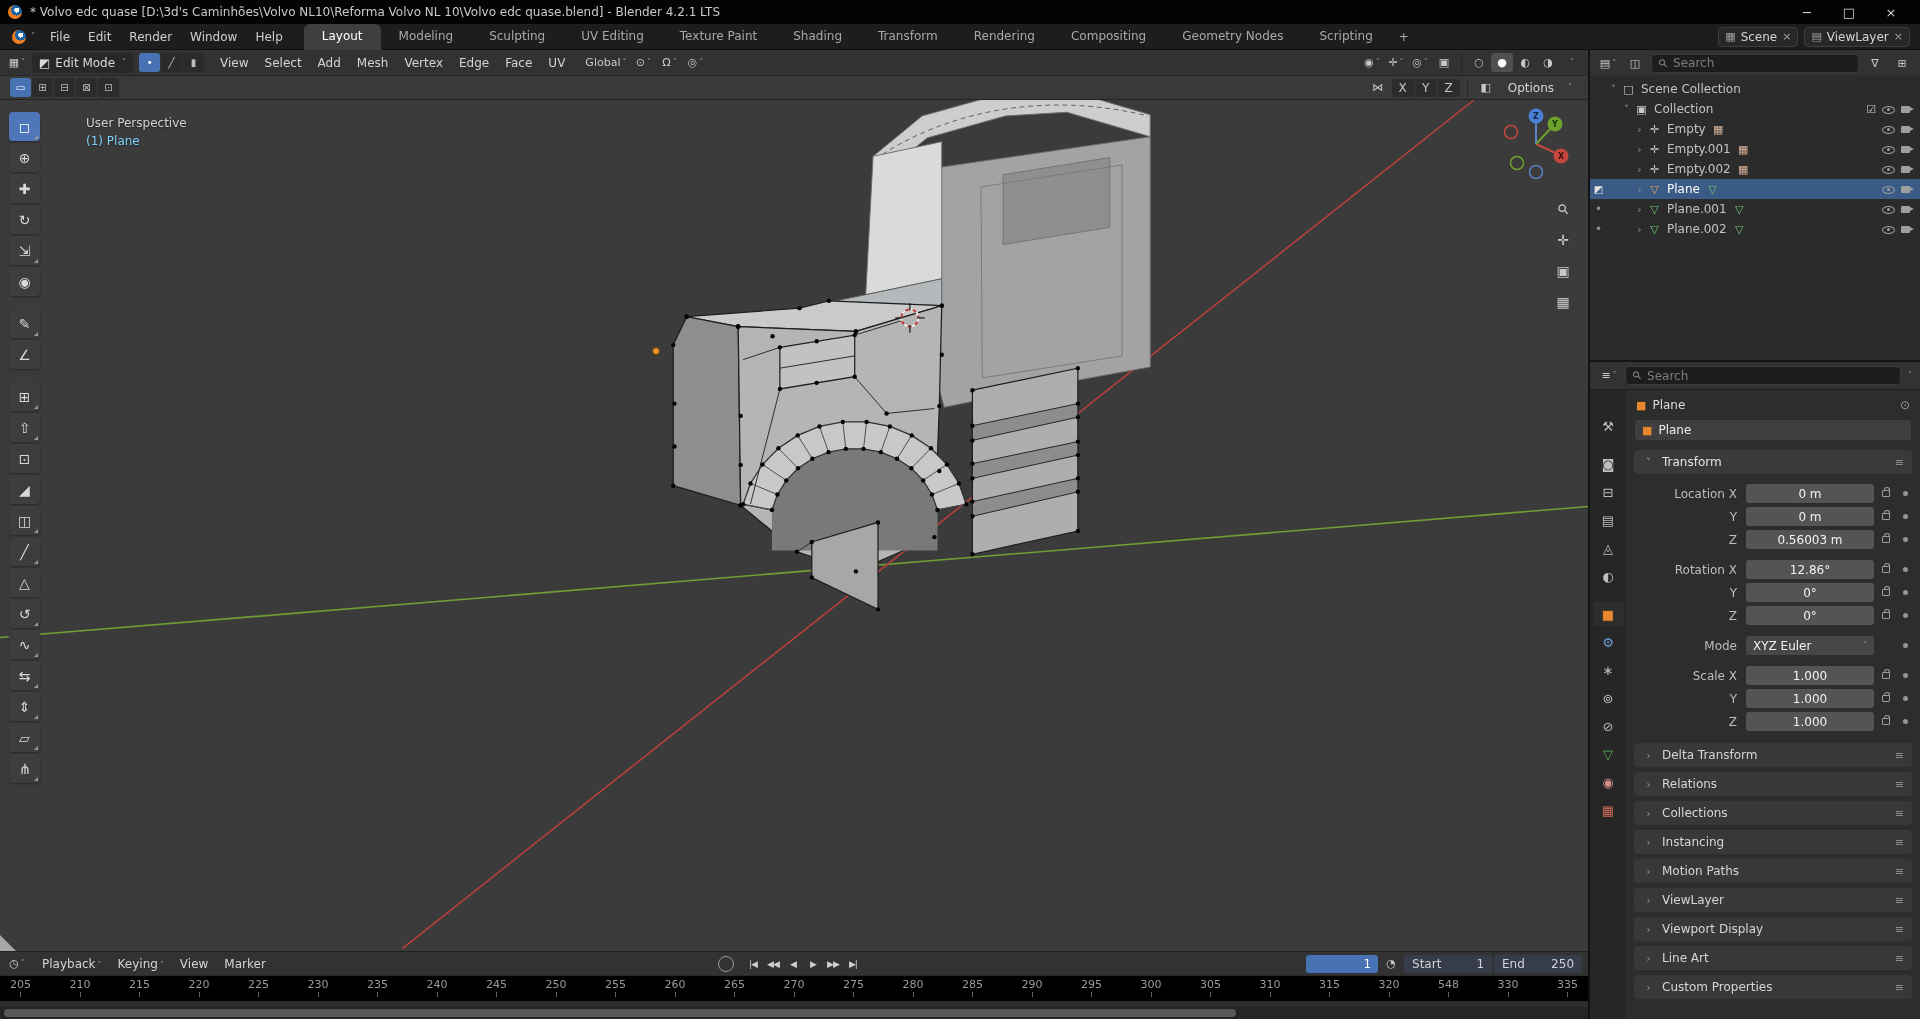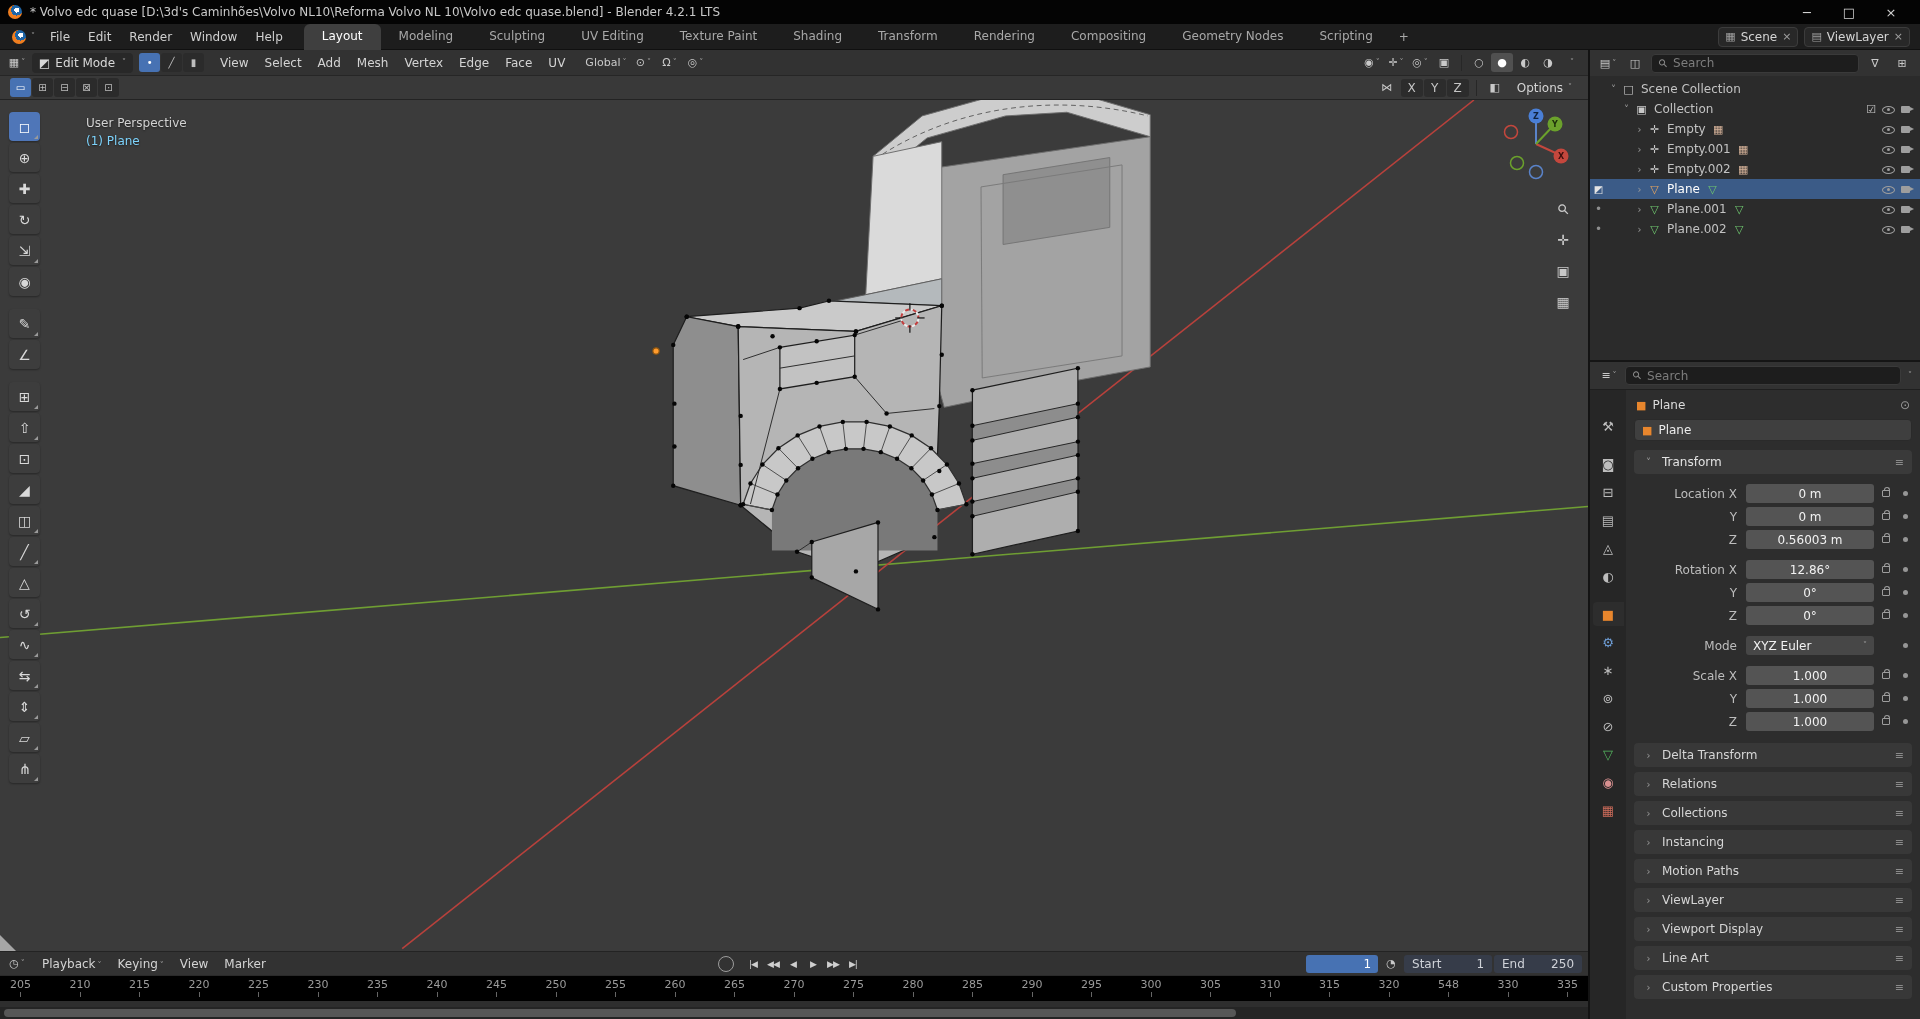--- a/index.html
+++ b/index.html
@@ -49,7 +49,7 @@
 .tool-settings{height:24px;background:#393939;border-bottom:1px solid #232323;display:flex;align-items:center;padding:0 8px;flex:none}
 .ts-right{margin-left:auto;display:flex;align-items:center;gap:3px}
 .axis-btn{width:22px;height:18px;background:#2c2c2c;color:#c5c5c5;display:flex;align-items:center;justify-content:center;border-radius:3px}
-.options-btn{display:flex;align-items:center;gap:3px;padding:2px 8px;color:#d4d4d4}
+.options-btn{display:flex;align-items:center;gap:12px;padding:2px 8px;color:#d4d4d4}
 
 
 .viewport{flex:1;position:relative;background:#3b3b3b;min-height:0;overflow:hidden}

